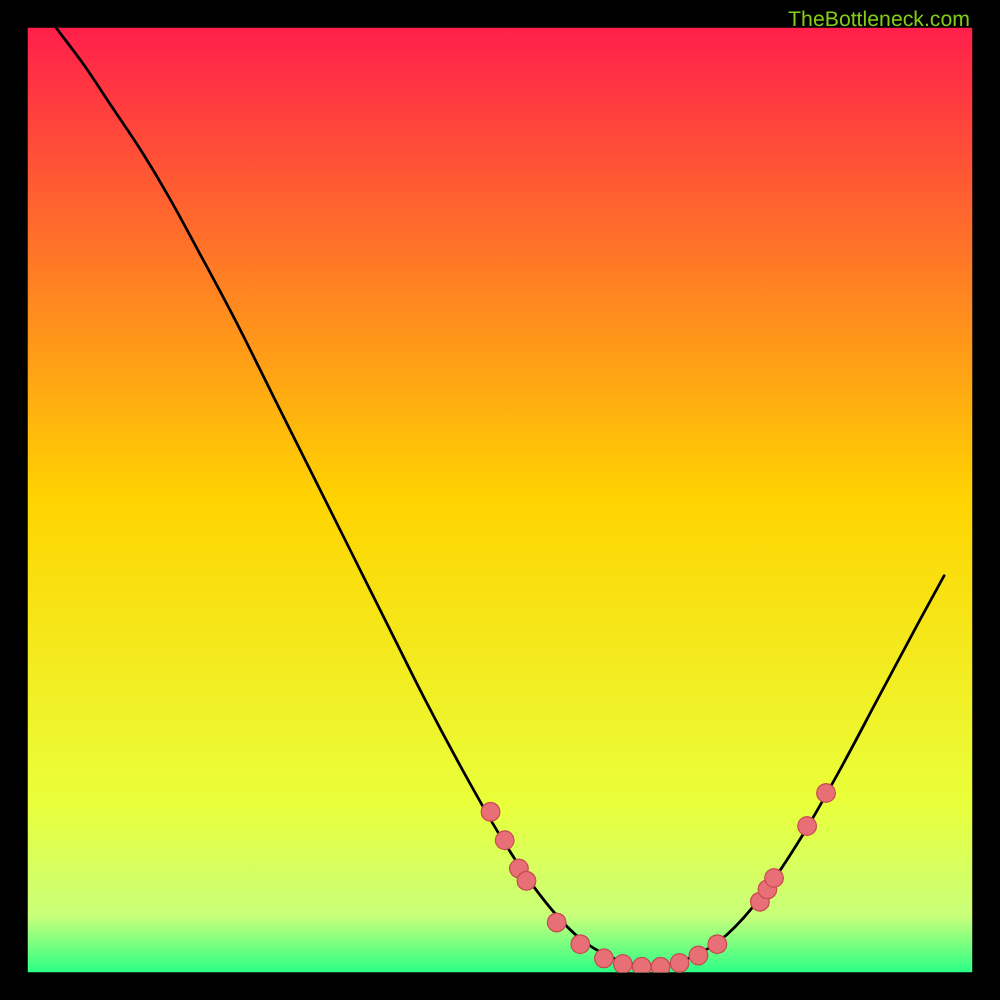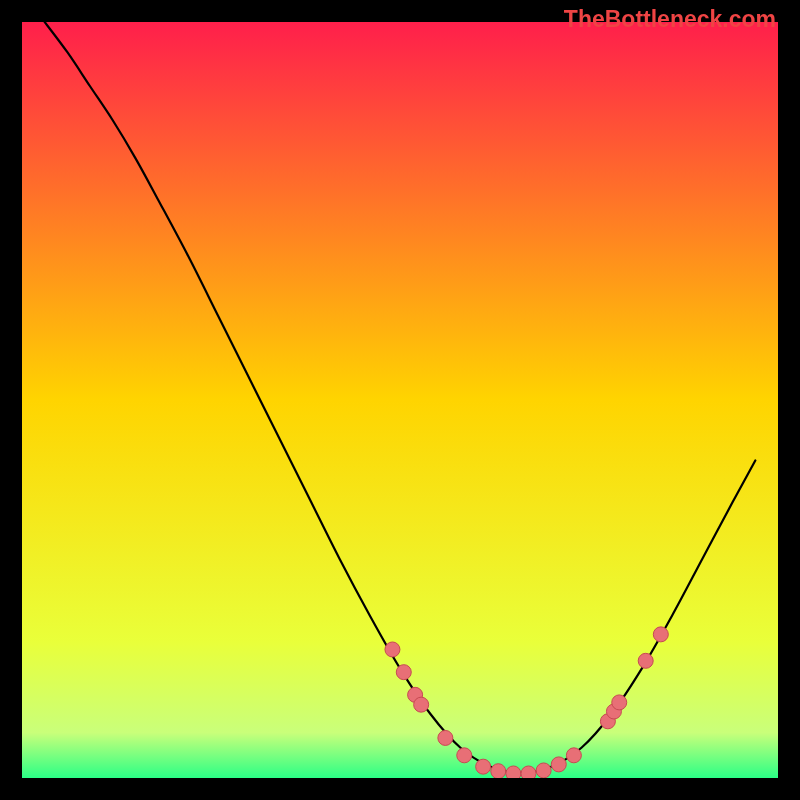--- a/index.html
+++ b/index.html
@@ -14,10 +14,9 @@
     position: absolute;
     top: 6px;
     right: 24px;
-    color: #ef4444;
-    font-size: 23px;
+    color: #84cc16;
+    font-size: 17px;
     z-index: 10;
-    font-weight: bold;
   }
   .plot-area {
     position: absolute;

